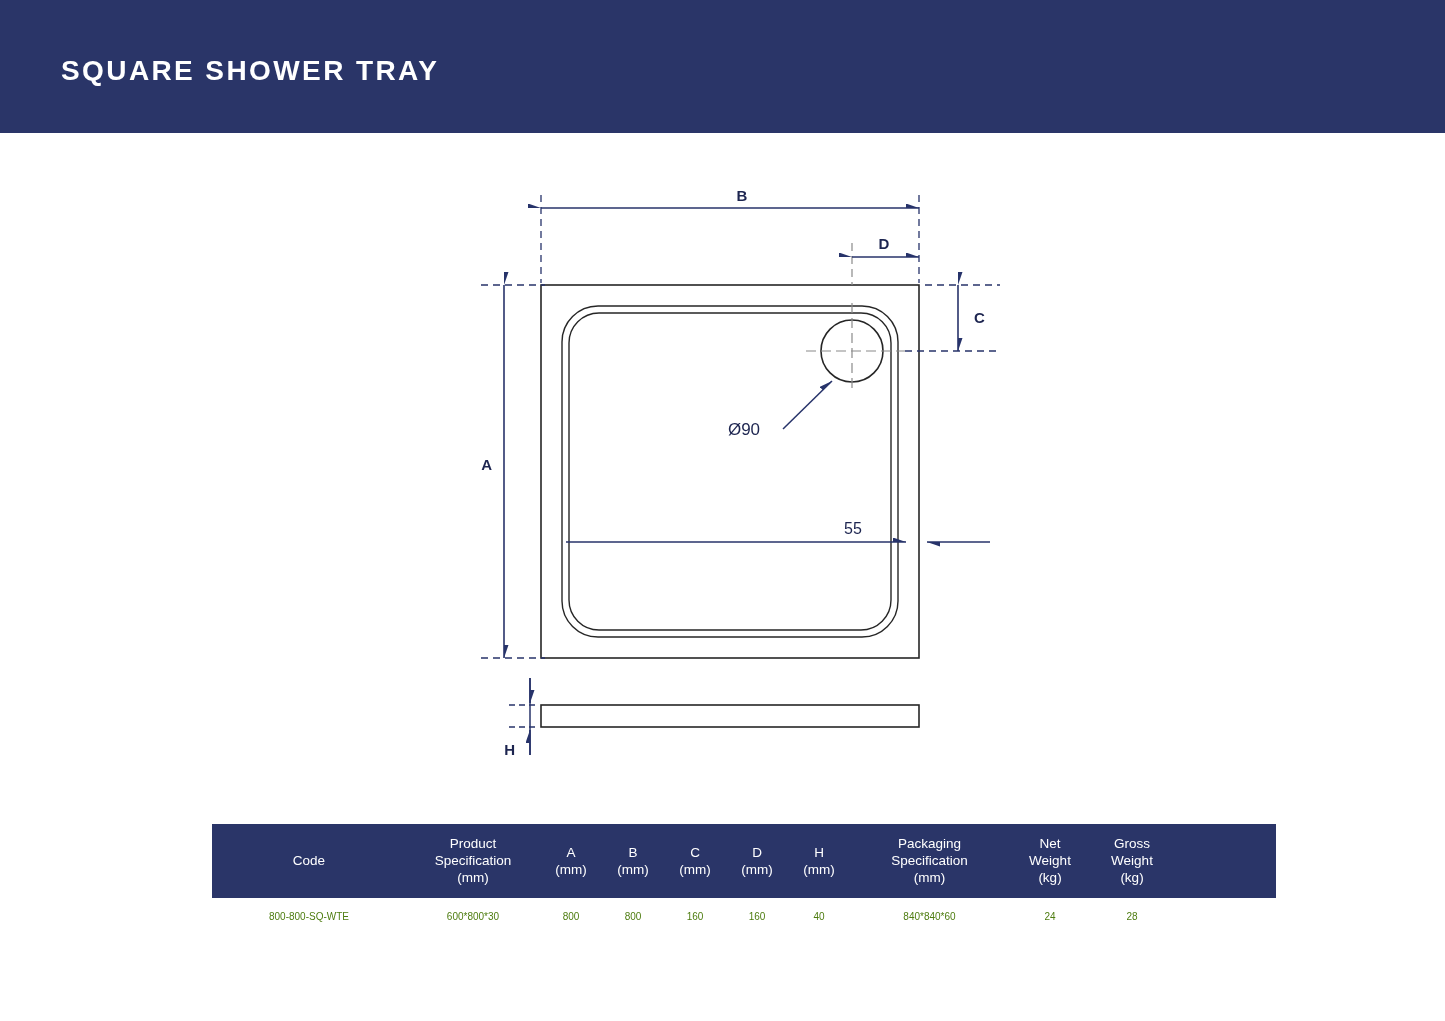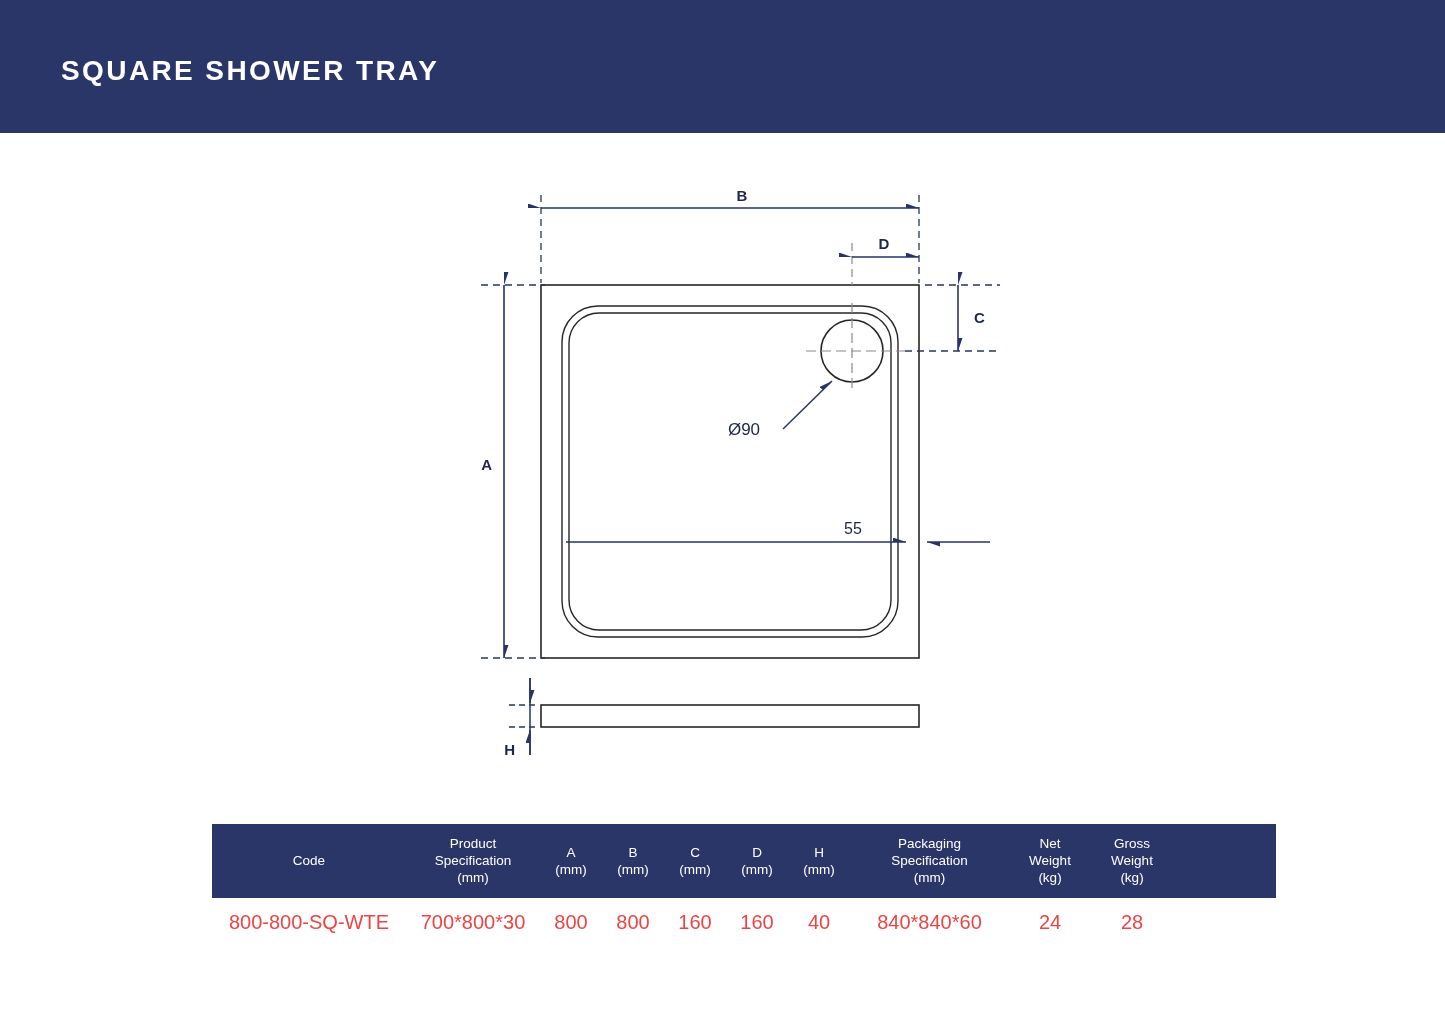--- a/index.html
+++ b/index.html
@@ -78,8 +78,8 @@
     font-family: "Liberation Sans", sans-serif;
   }
   table.spec-table tbody td {
-    color: #ef4444;
-    font-size: 20px;
+    color: #4d7c0f;
+    font-size: 10px;
     text-align: center;
     vertical-align: middle;
     padding: 13px 2px 13px 2px;

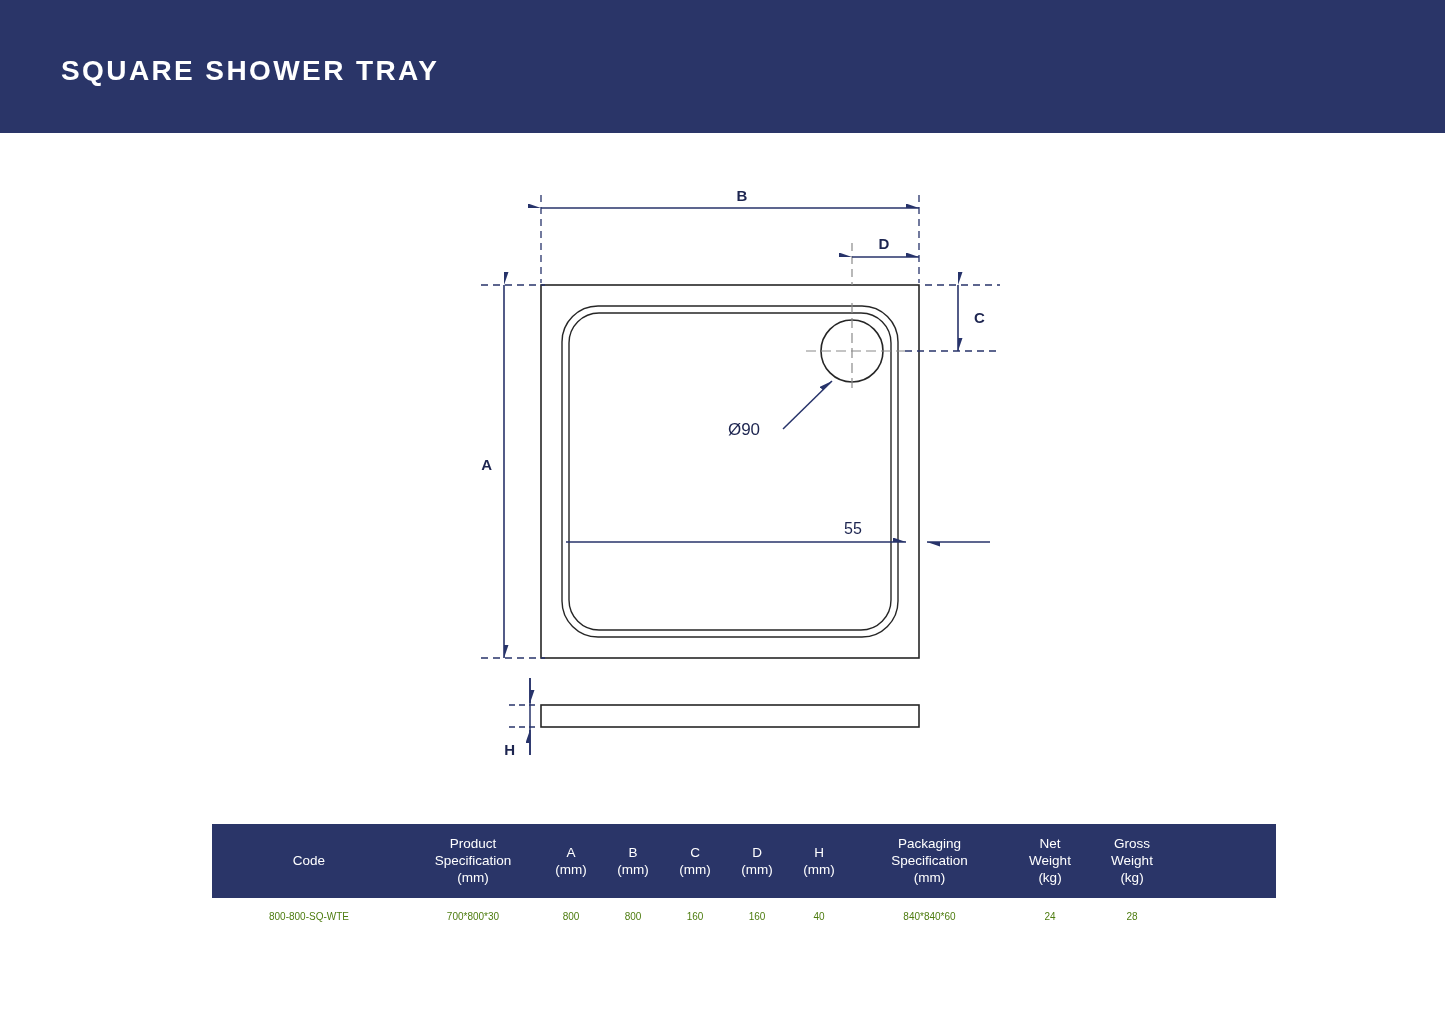--- a/index.html
+++ b/index.html
@@ -221,7 +221,7 @@
     <tbody>
       <tr>
         <td class="col-code">800-800-SQ-WTE</td>
-        <td class="col-prodspec">700*800*30</td>
+        <td class="col-prodspec">600*800*30</td>
         <td class="col-a">800</td>
         <td class="col-b">800</td>
         <td class="col-c">160</td>

